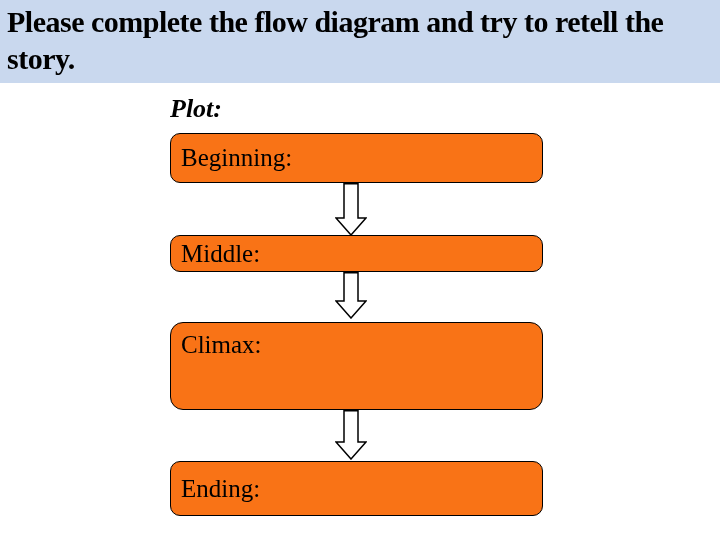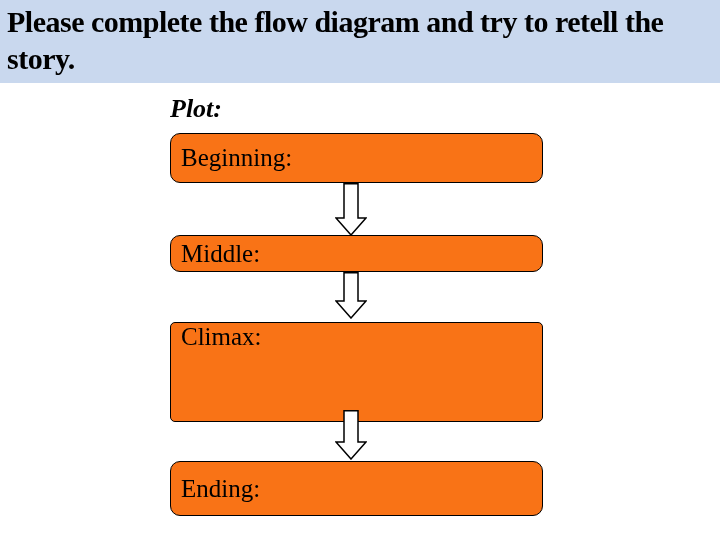--- a/index.html
+++ b/index.html
@@ -52,8 +52,8 @@
   }
   .box-beginning { top: 133px; height: 50px; }
   .box-middle    { top: 235px; height: 37px; }
-  .box-climax    { top: 322px; height: 100px; border-radius: 5px;
-                   align-items: flex-start; padding-top: 0; }
+  .box-climax    { top: 322px; height: 88px; border-radius: 13px;
+                   align-items: flex-start; padding-top: 8px; }
   .box-ending    { top: 461px; height: 55px; }
   .arrow {
     position: absolute;

